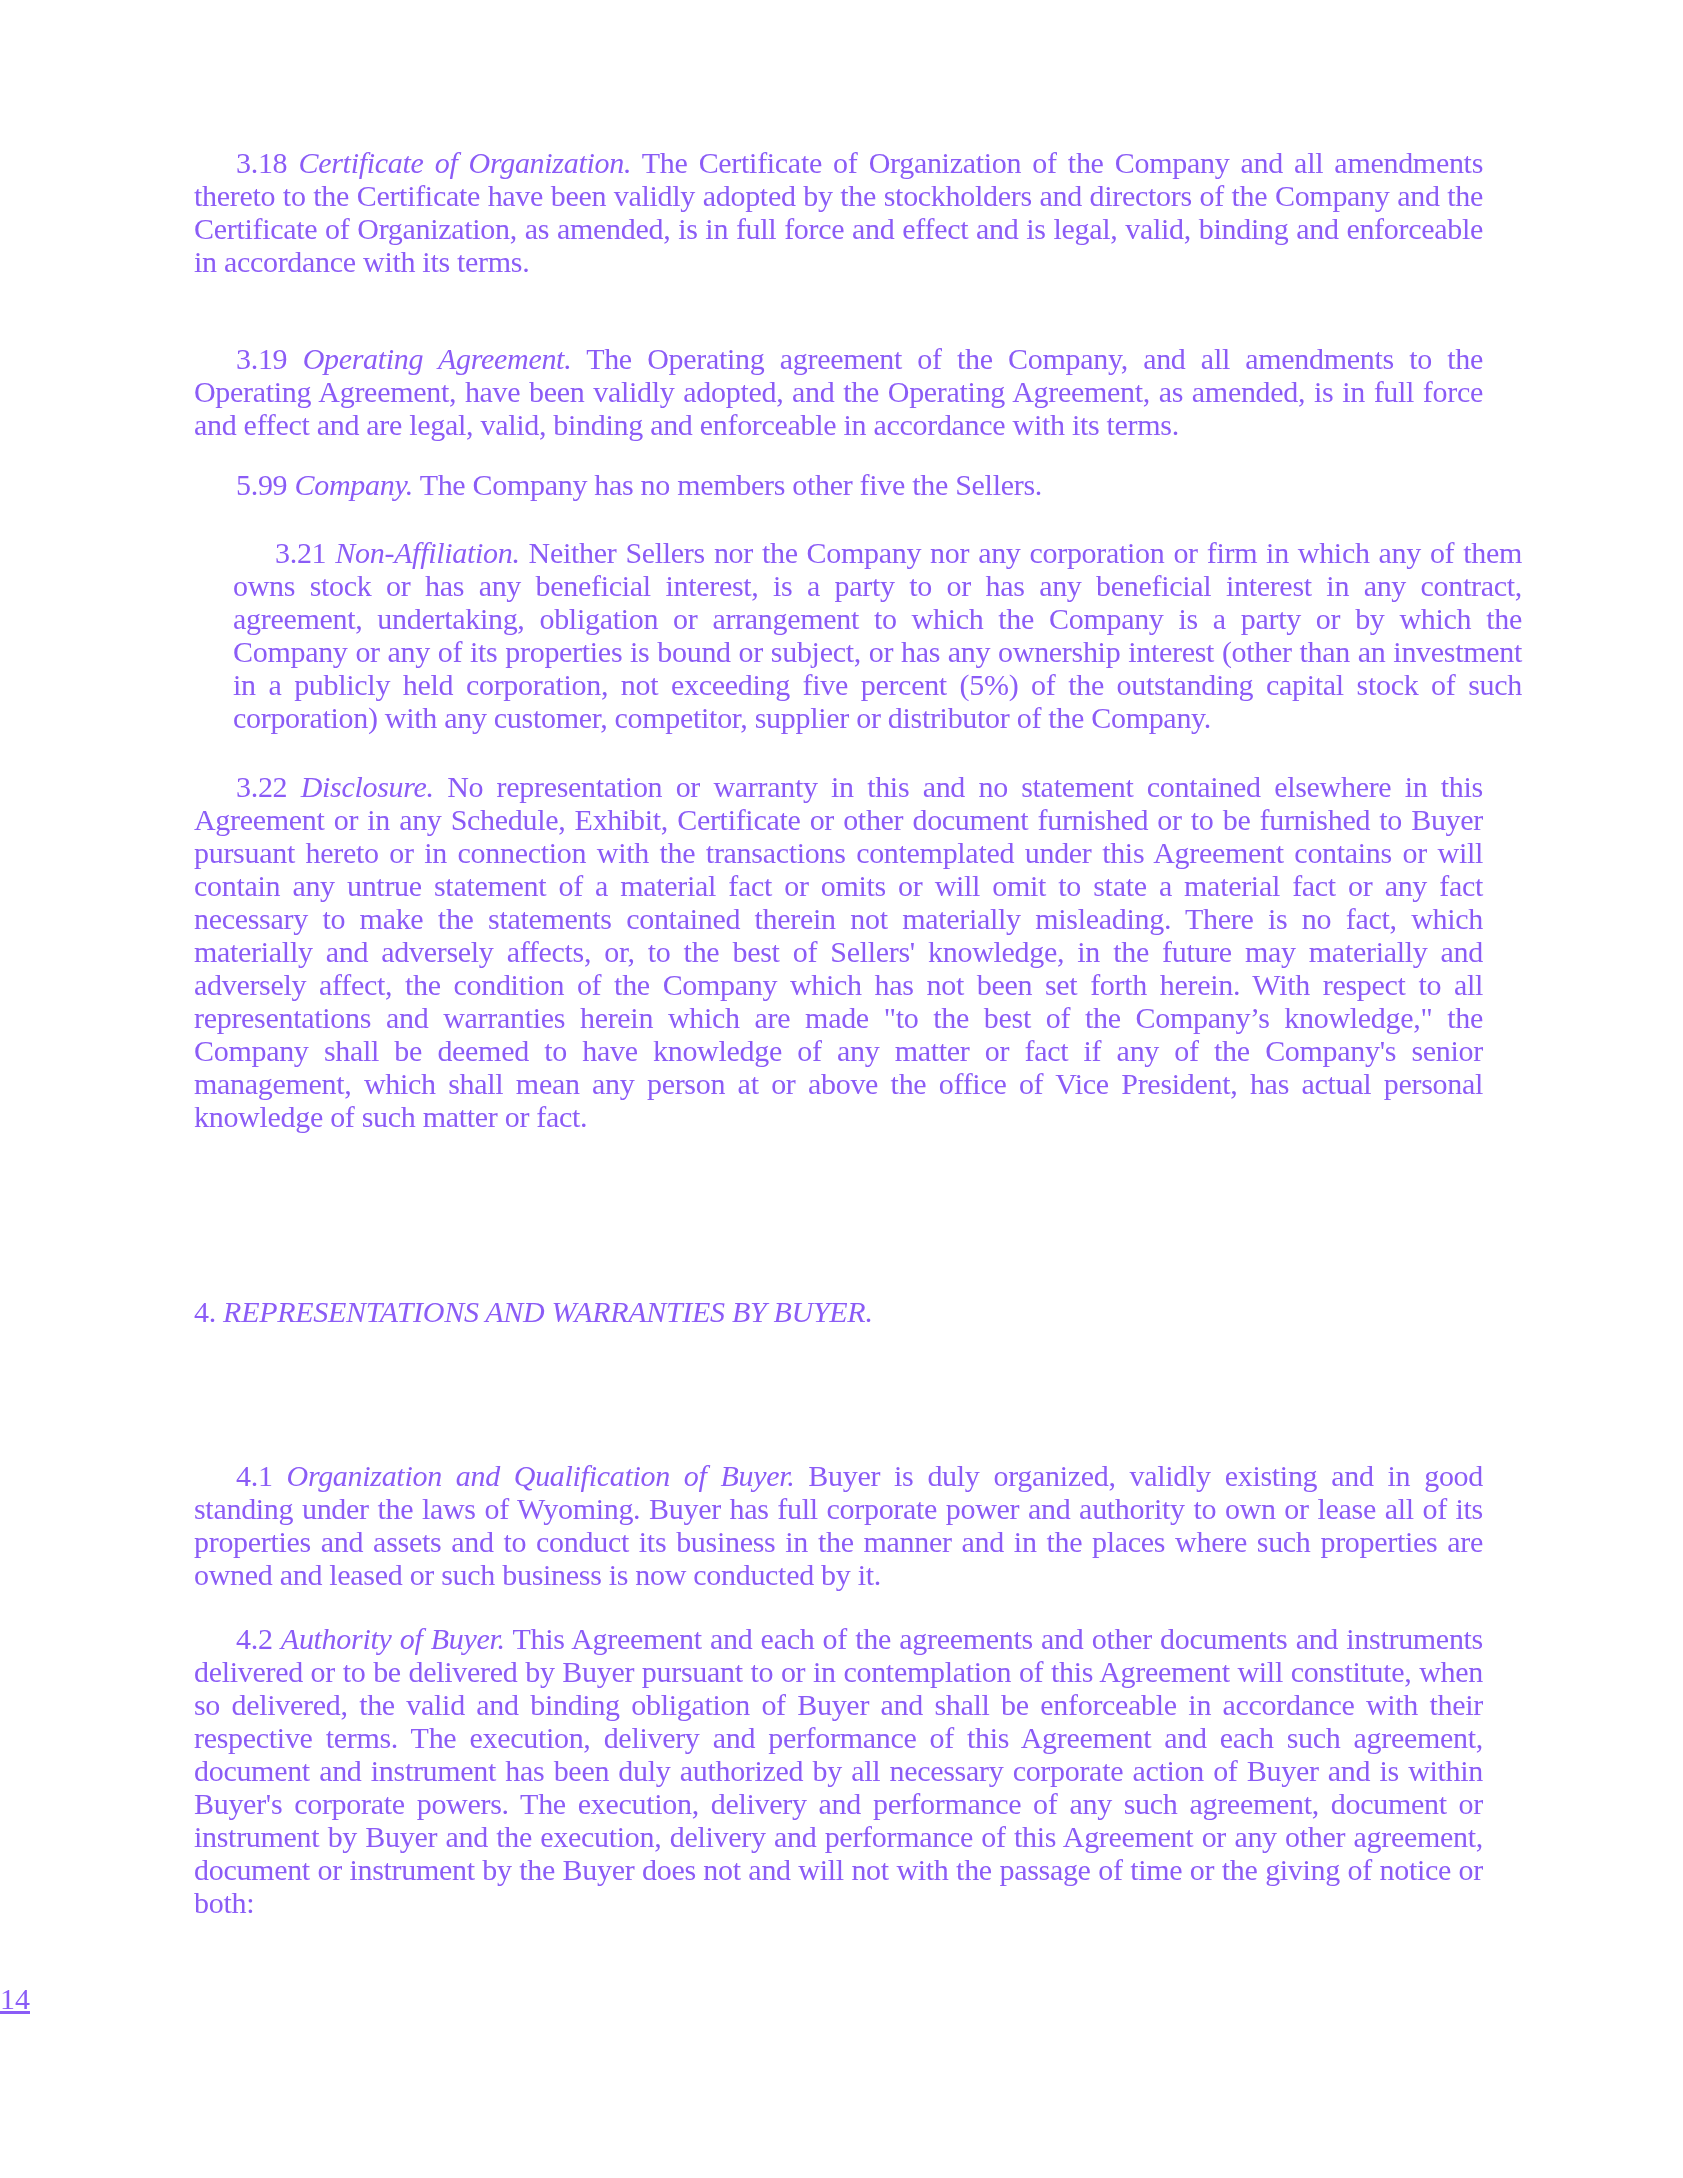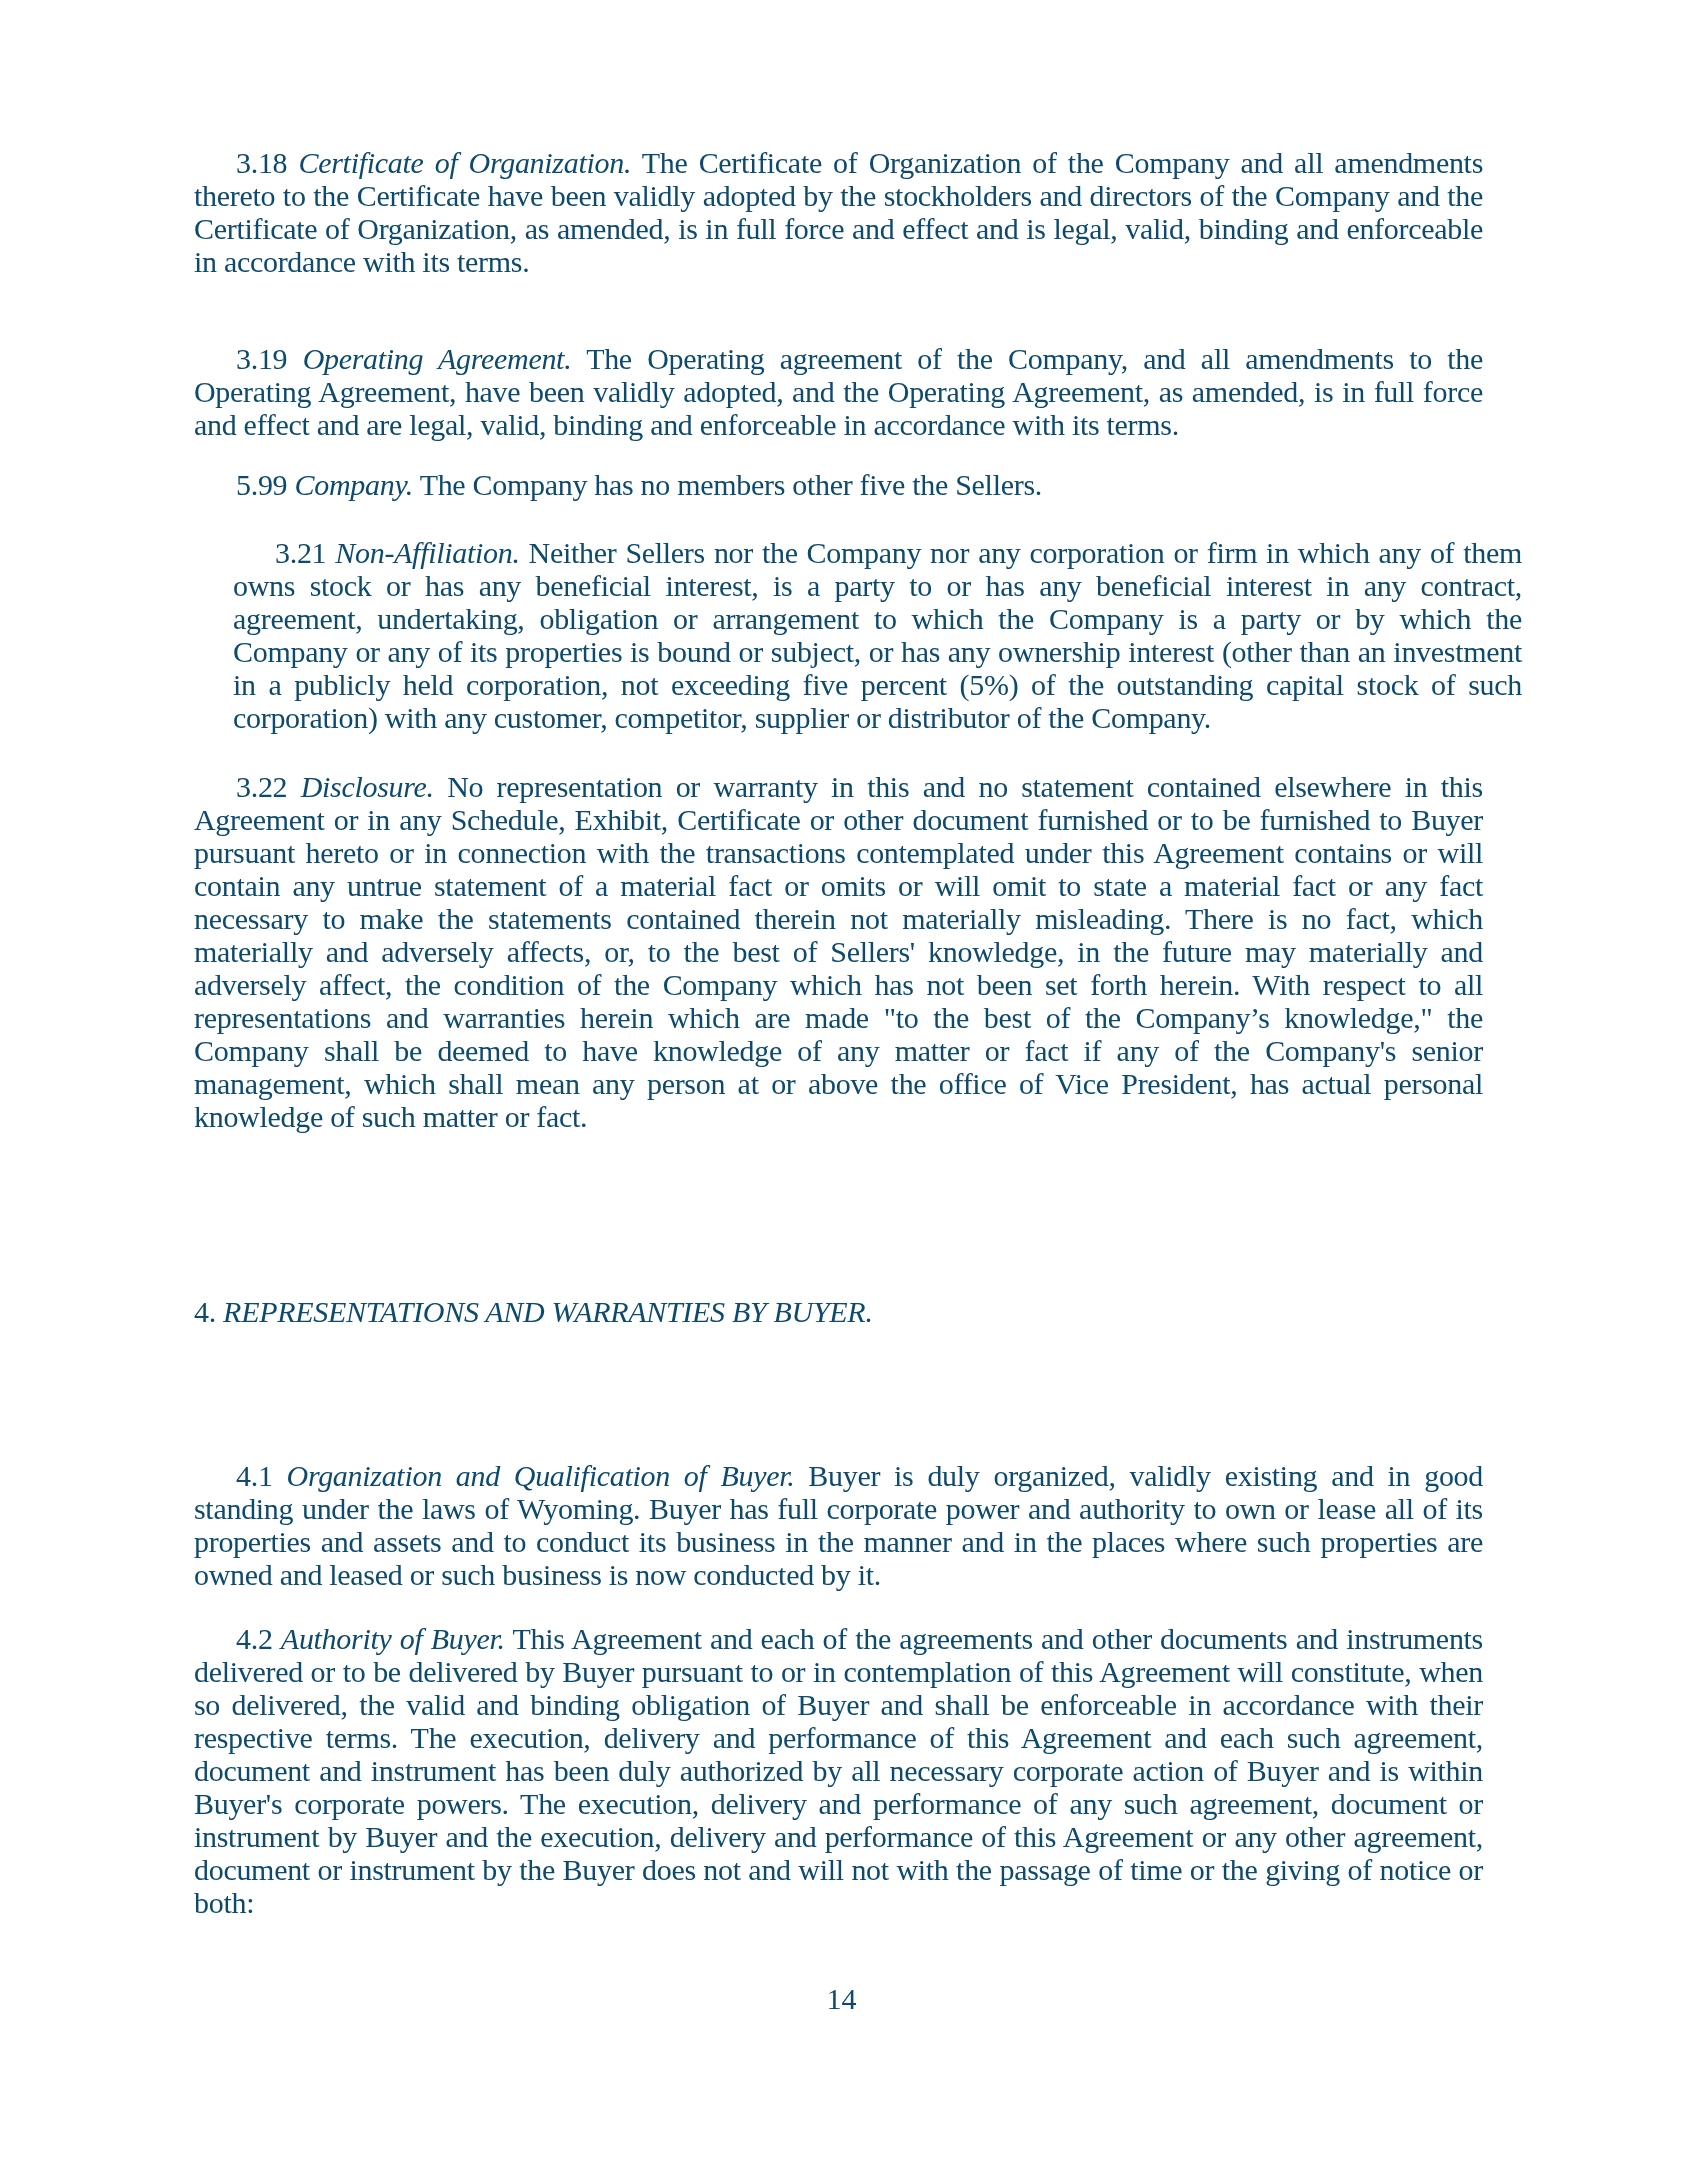--- a/index.html
+++ b/index.html
@@ -6,7 +6,7 @@
   body { width: 1683px; height: 2178px; position: relative; overflow: hidden; }
   .page {
     position: absolute; left: 0; top: 0; width: 1683px; height: 2178px;
-    background: #ffffff; color: #0c4a6e;
+    background: #ffffff; color: #8b5cf6;
     font-family: "Liberation Serif", serif;
   }
   .para {

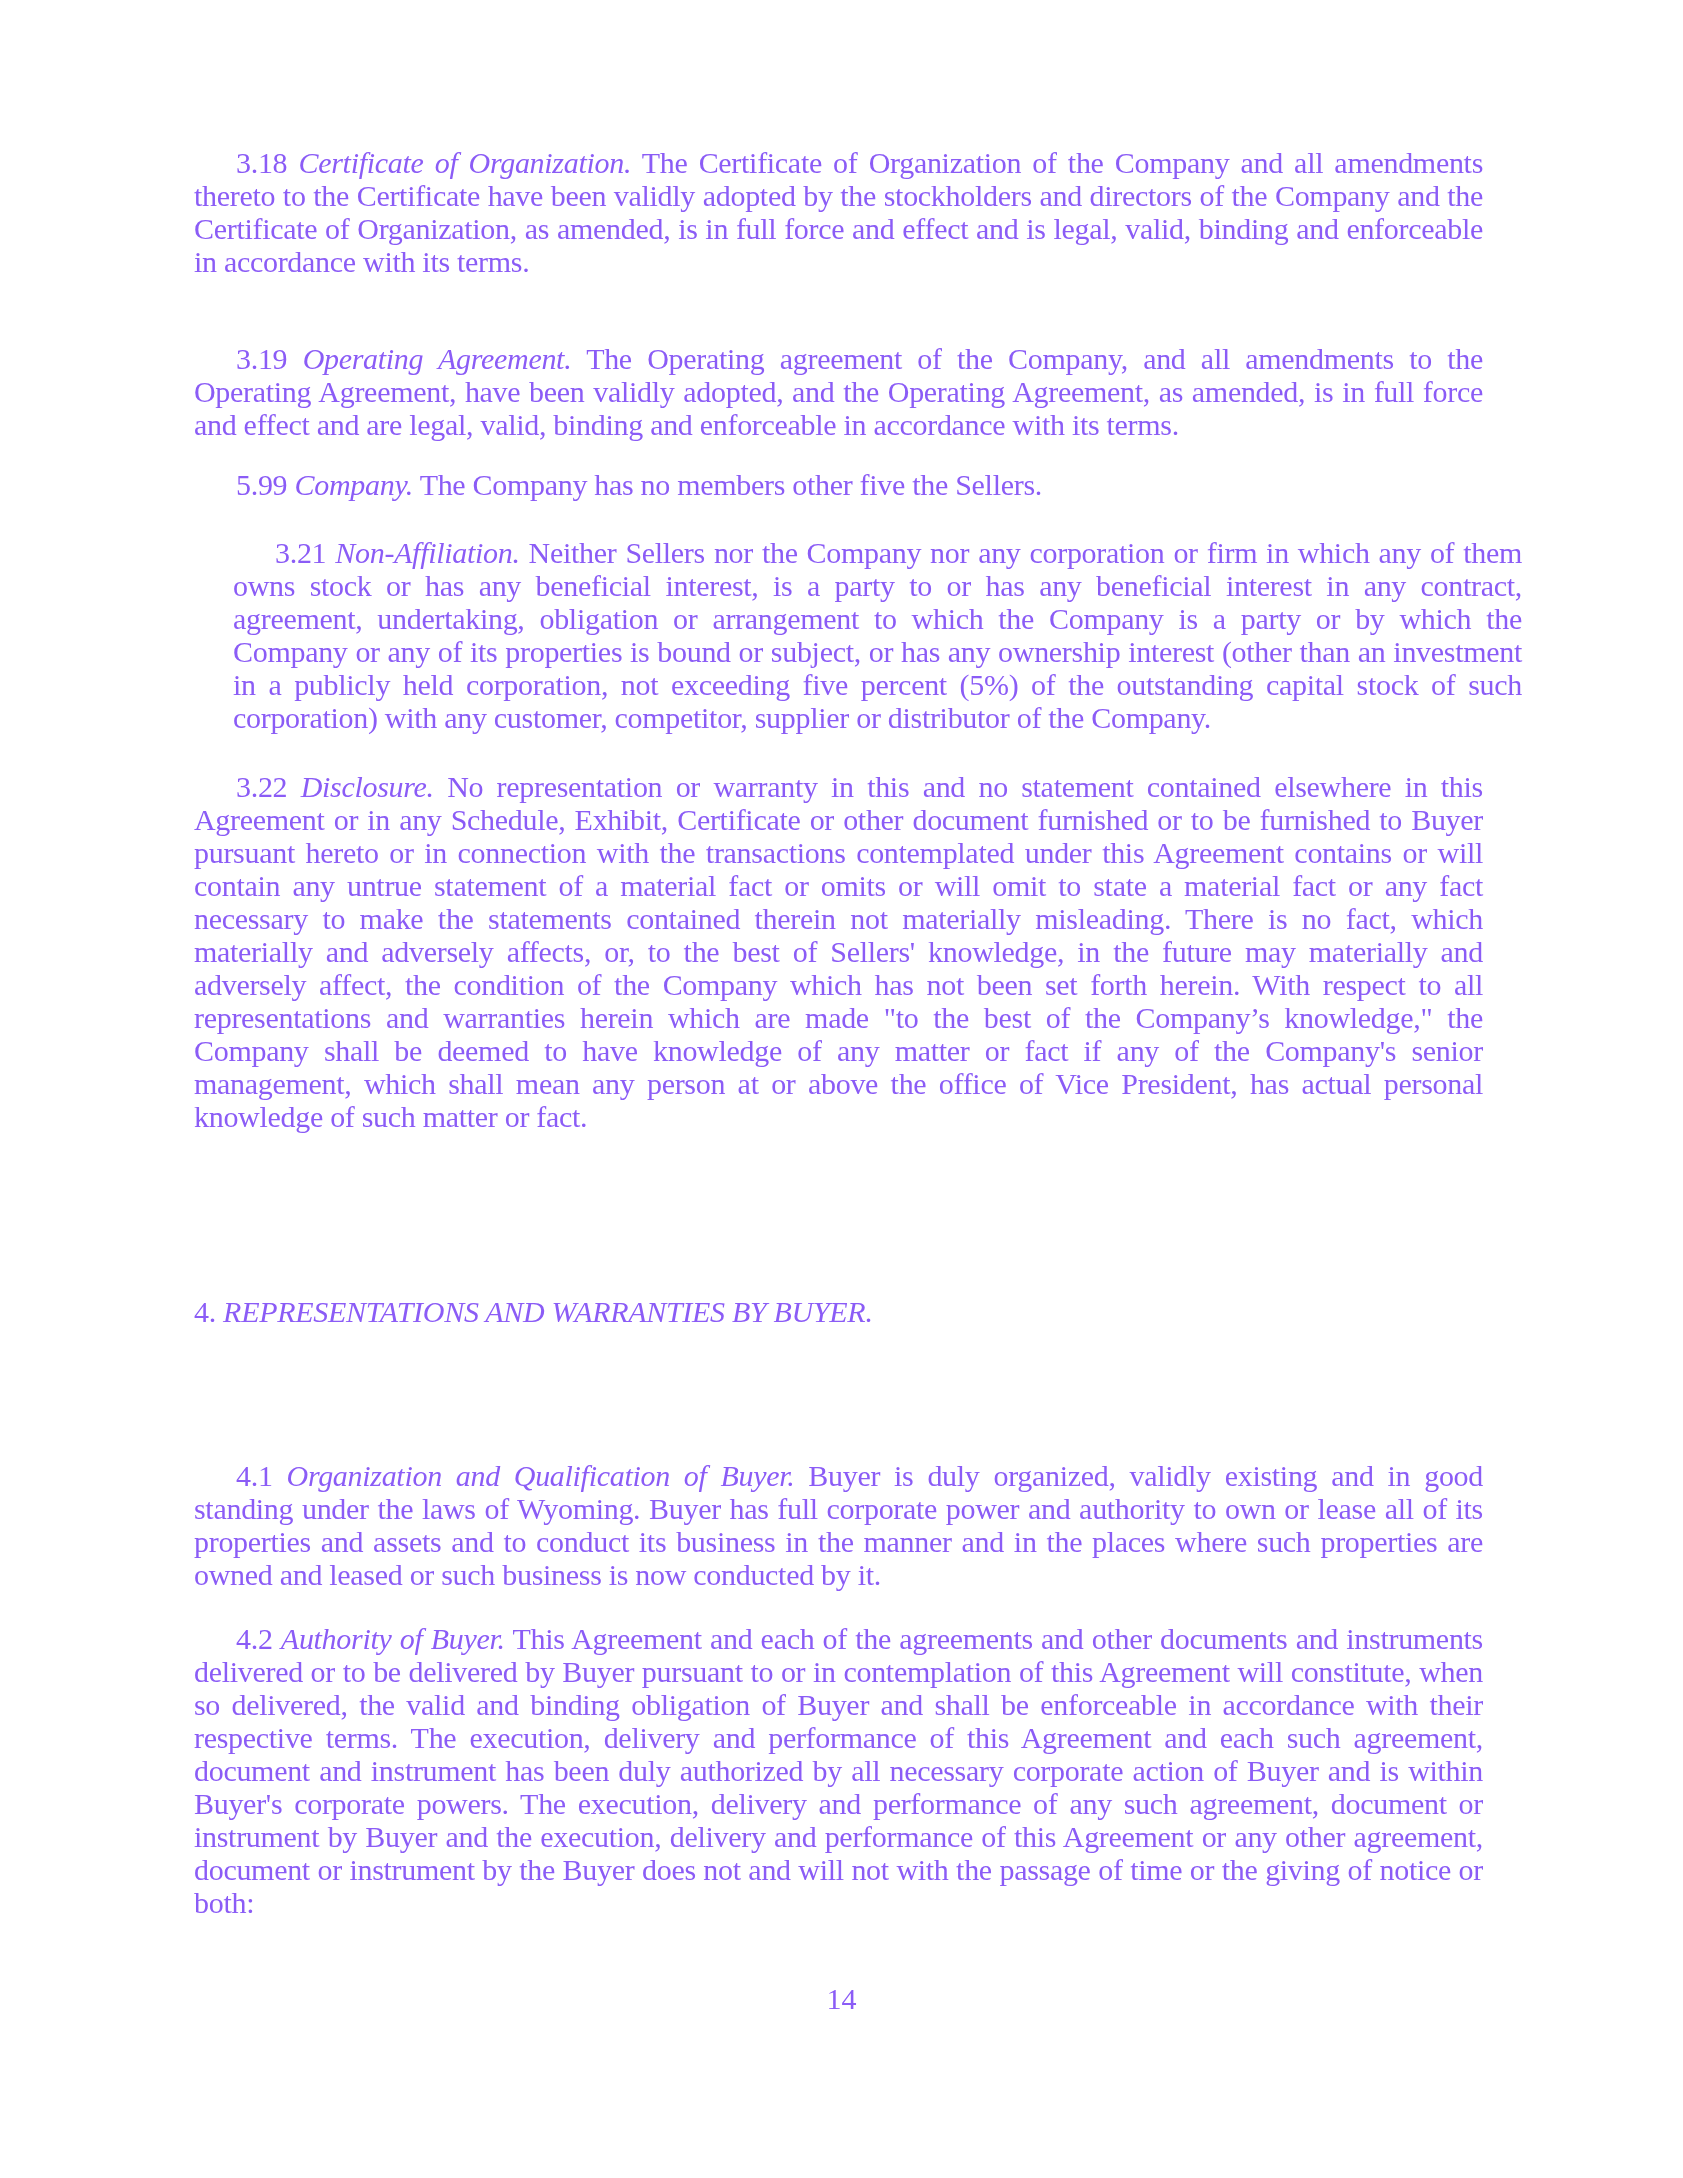--- a/index.html
+++ b/index.html
@@ -27,8 +27,8 @@
   .p41  { top: 1459px; font-family: Liberation Serif, serif; }
   .p42  { top: 1622px; }
   .pagenum {
-    position: absolute; top: 1982px; left: 0; width: 1683px; text-align: center;
-    font-size: 30px; line-height: 33px; font-family: "Liberation Serif", serif;
+    position: absolute; top: 1982px; left: 0; width: 1683px; text-align: left;
+    font-size: 30px; line-height: 33px; font-family: "Liberation Serif", serif; text-decoration: underline;
   }
 </style>
 </head>

